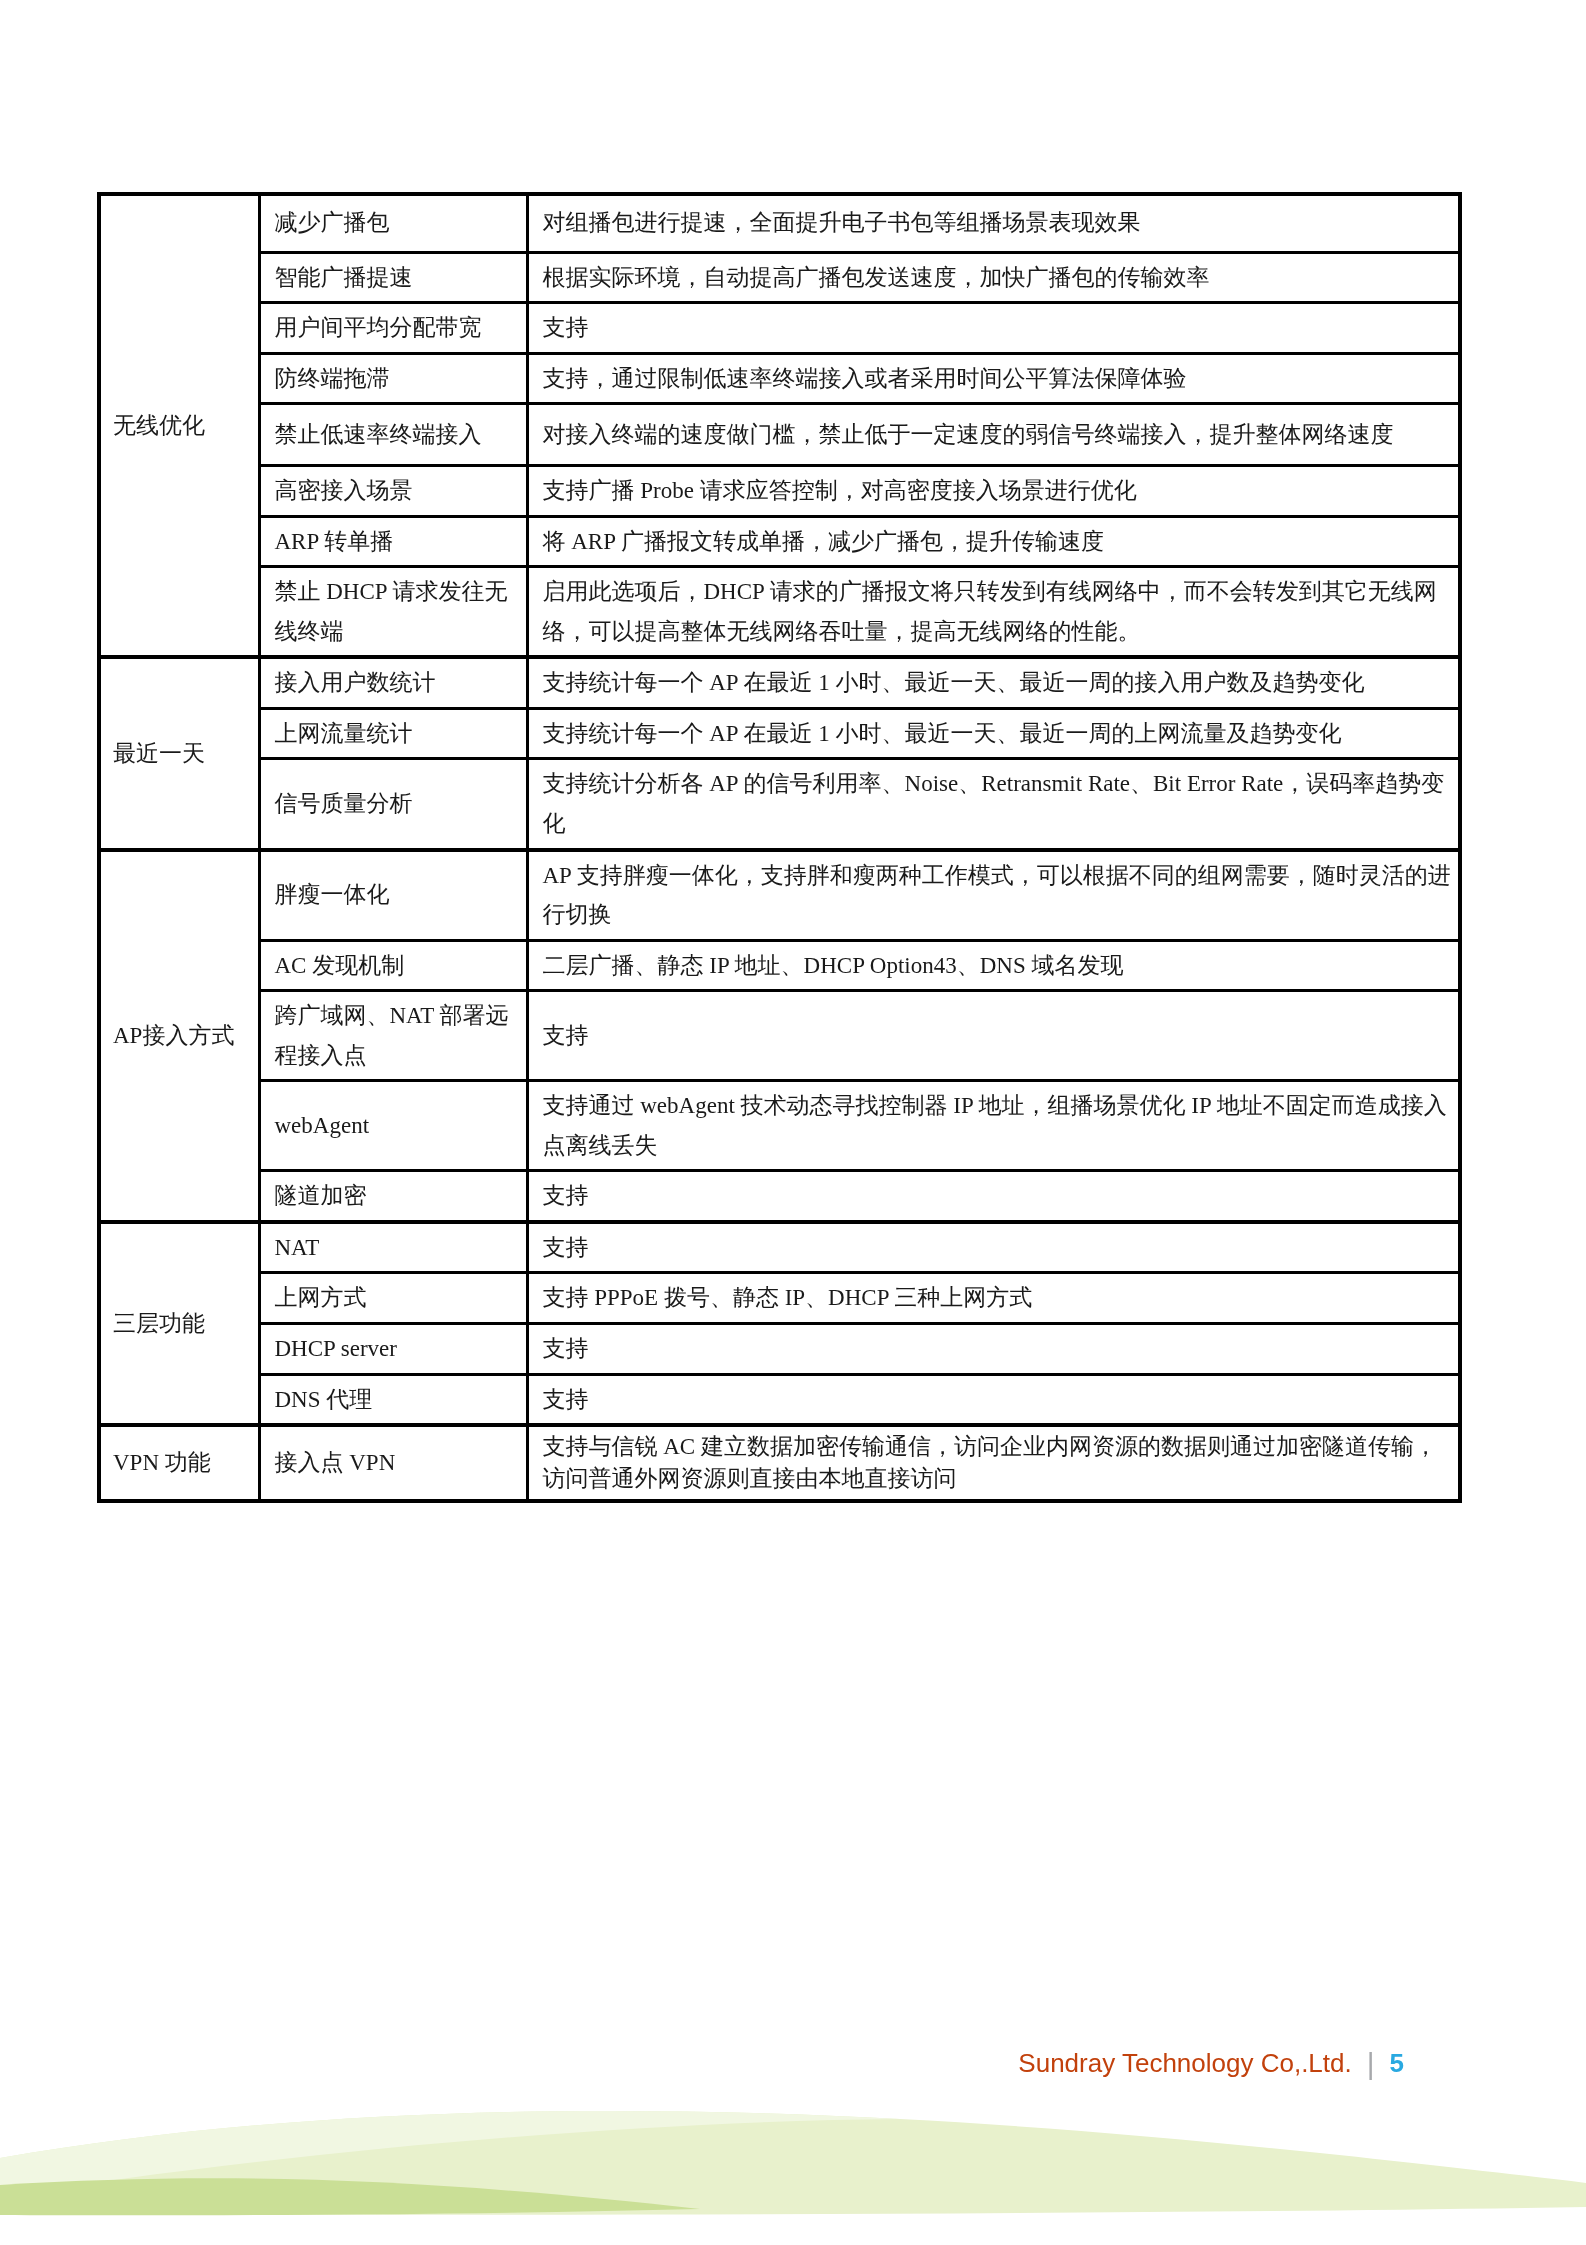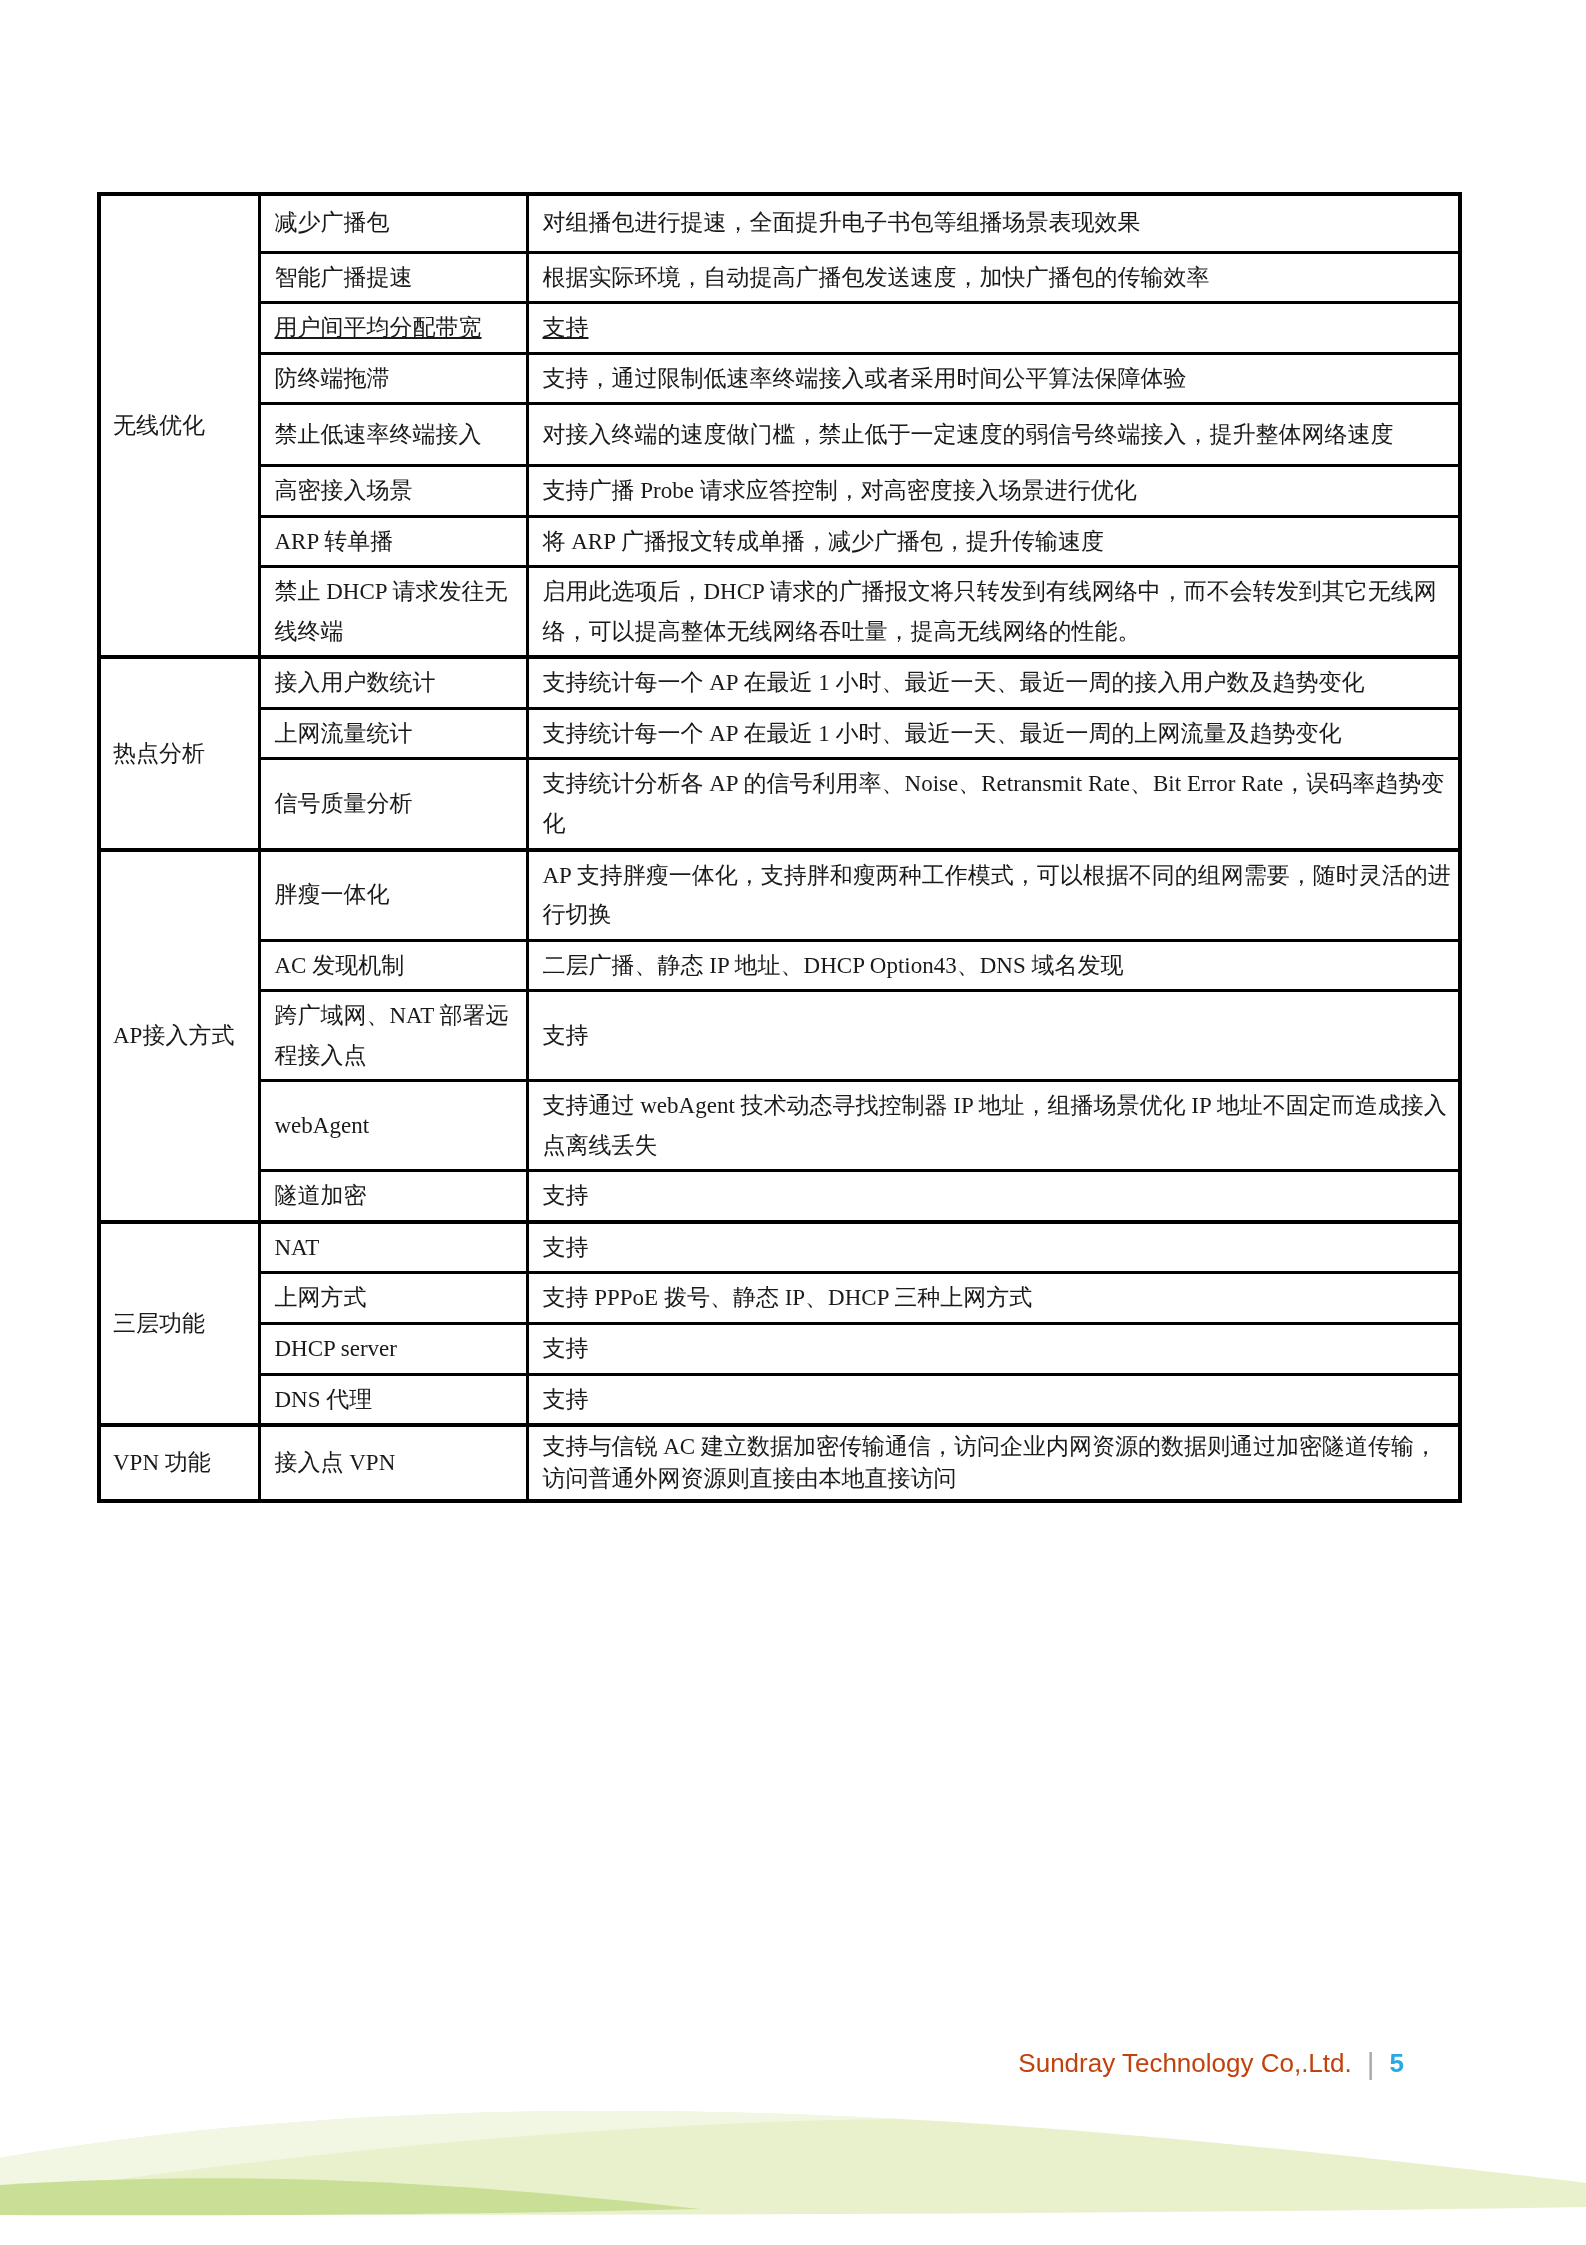--- a/index.html
+++ b/index.html
@@ -83,7 +83,7 @@
           <td class="lbl">智能广播提速</td>
           <td class="dsc">根据实际环境，自动提高广播包发送速度，加快广播包的传输效率</td>
         </tr>
-        <tr style="height: 46px; text-decoration: underline;">
+        <tr style="height: 46px;">
           <td class="lbl">用户间平均分配带宽</td>
           <td class="dsc">支持</td>
         </tr>

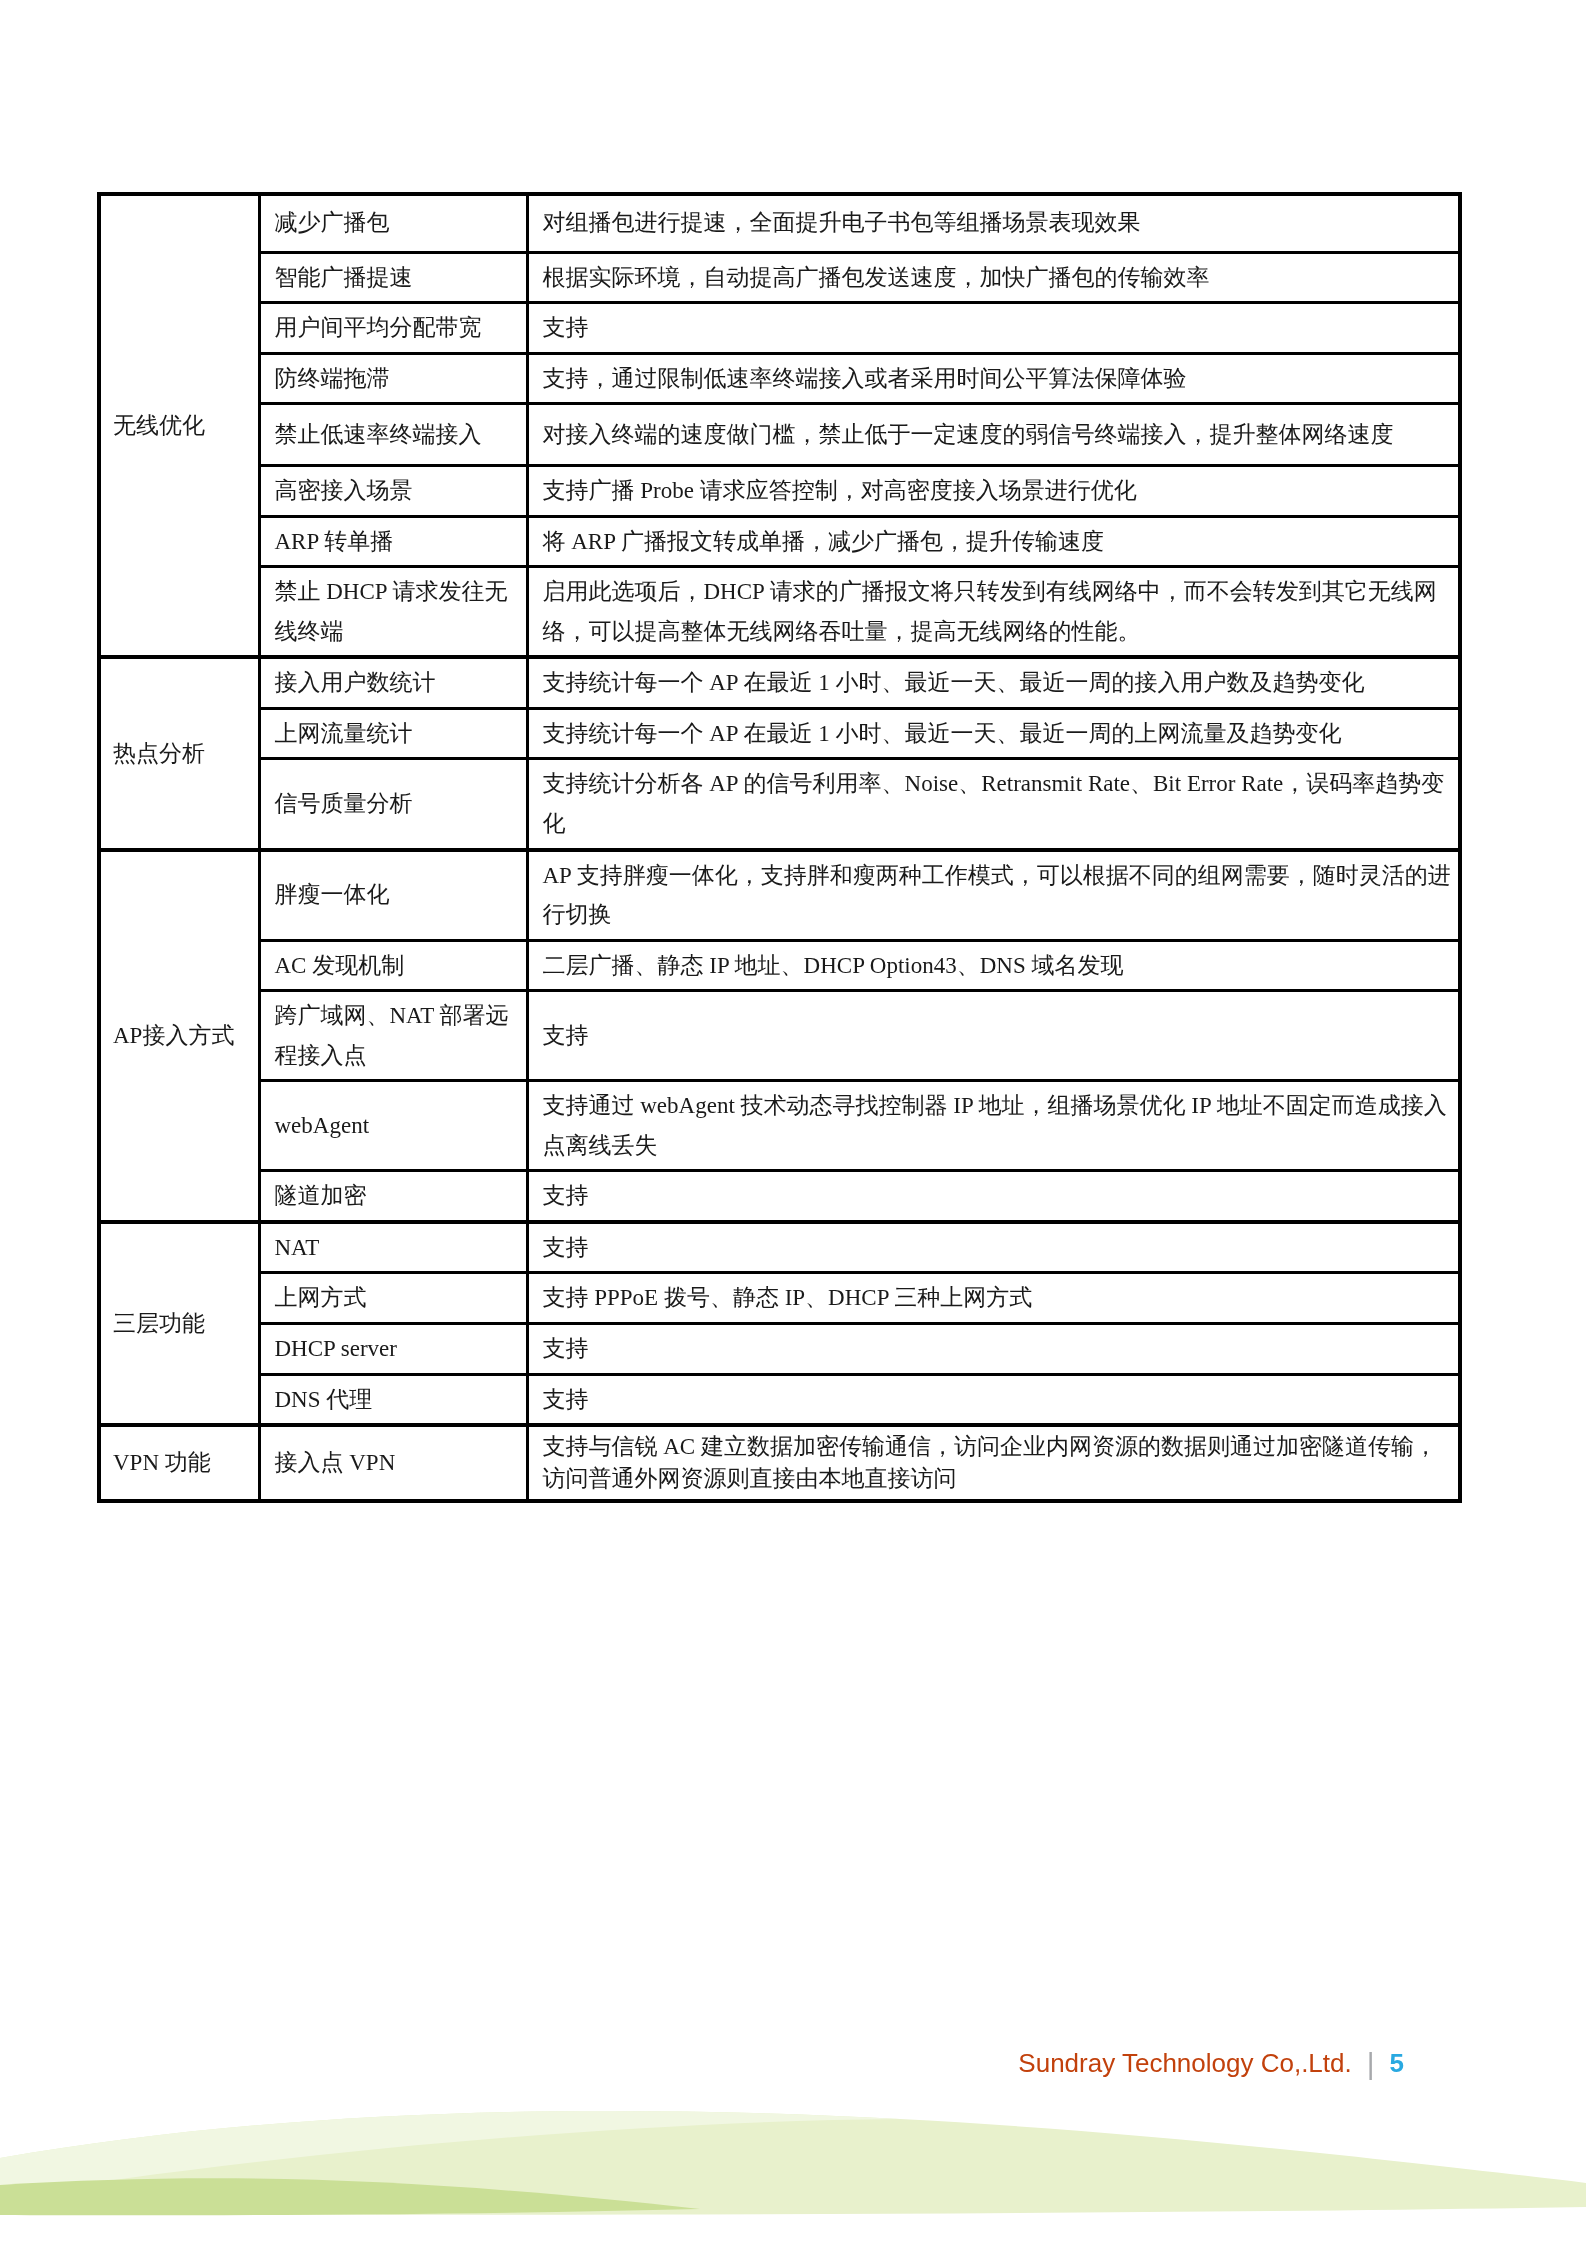--- a/index.html
+++ b/index.html
@@ -108,7 +108,7 @@
           <td class="dsc">启用此选项后，DHCP 请求的广播报文将只转发到有线网络中，而不会转发到其它无线网络，可以提高整体无线网络吞吐量，提高无线网络的性能。</td>
         </tr>
         <tr class="group-start" style="height: 42px;">
-          <td class="cat" rowspan="3">热点分析</td>
+          <td class="cat" rowspan="3">最近一天</td>
           <td class="lbl">接入用户数统计</td>
           <td class="dsc">支持统计每一个 AP 在最近 1 小时、最近一天、最近一周的接入用户数及趋势变化</td>
         </tr>

